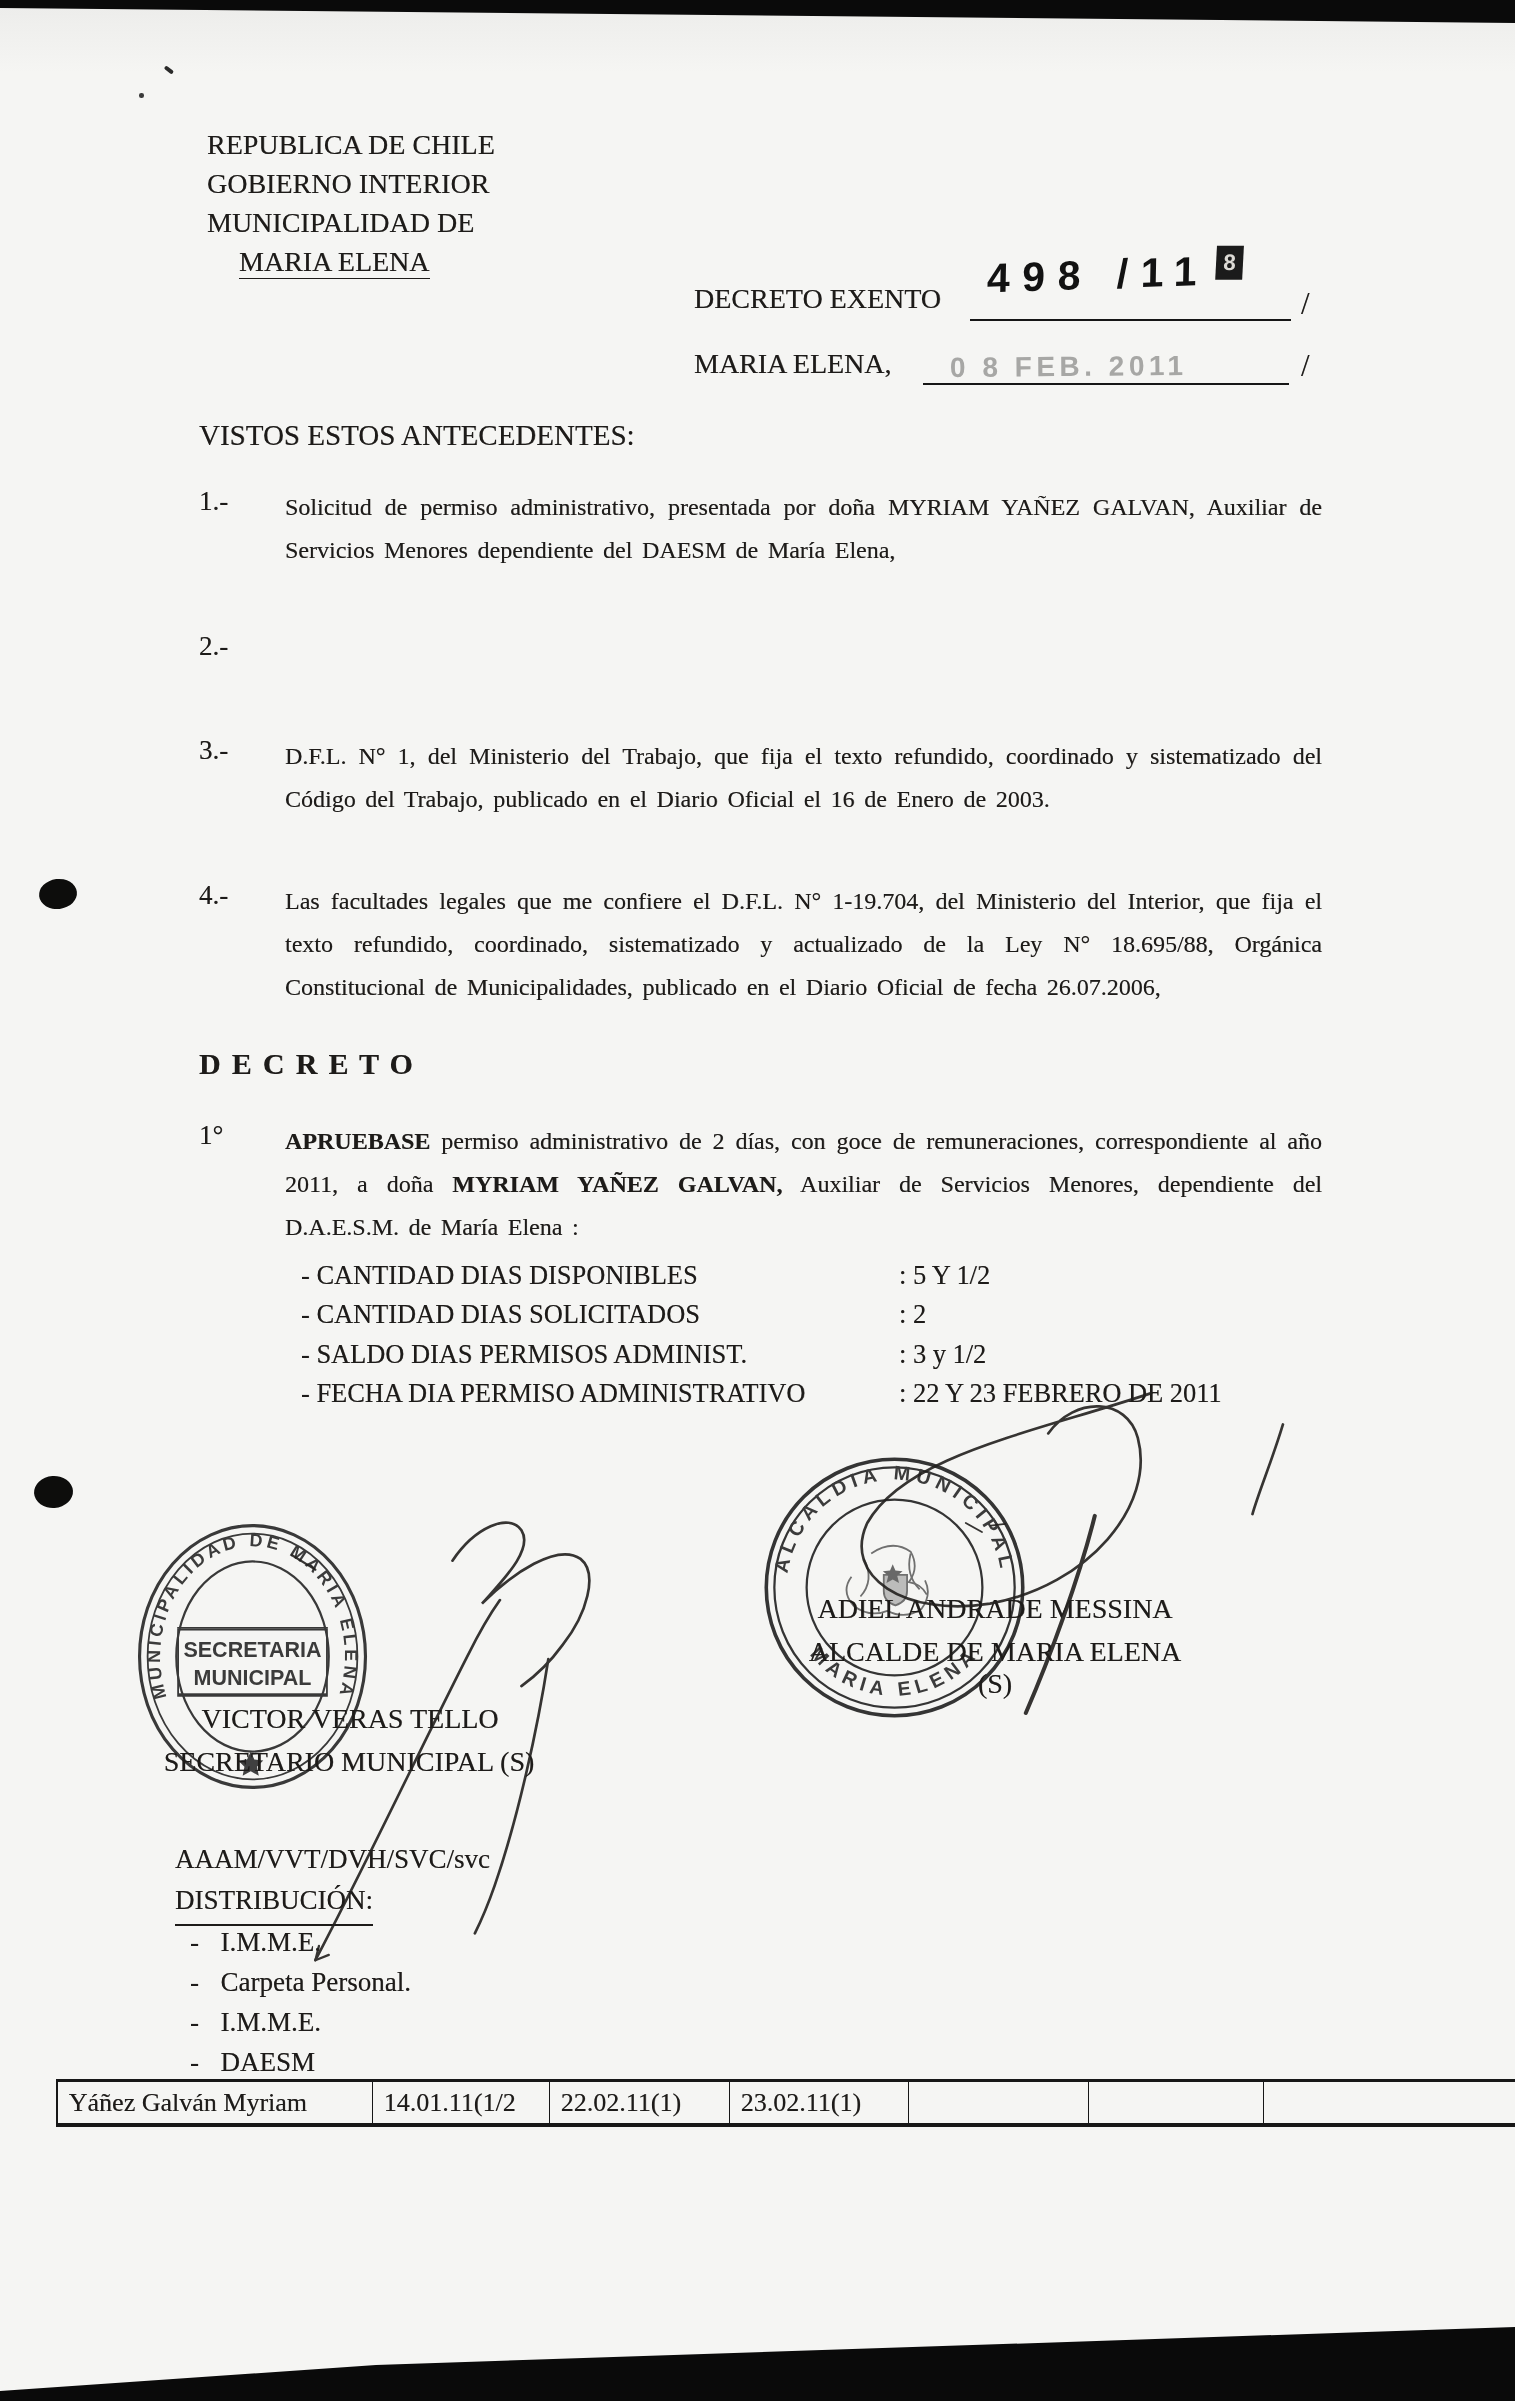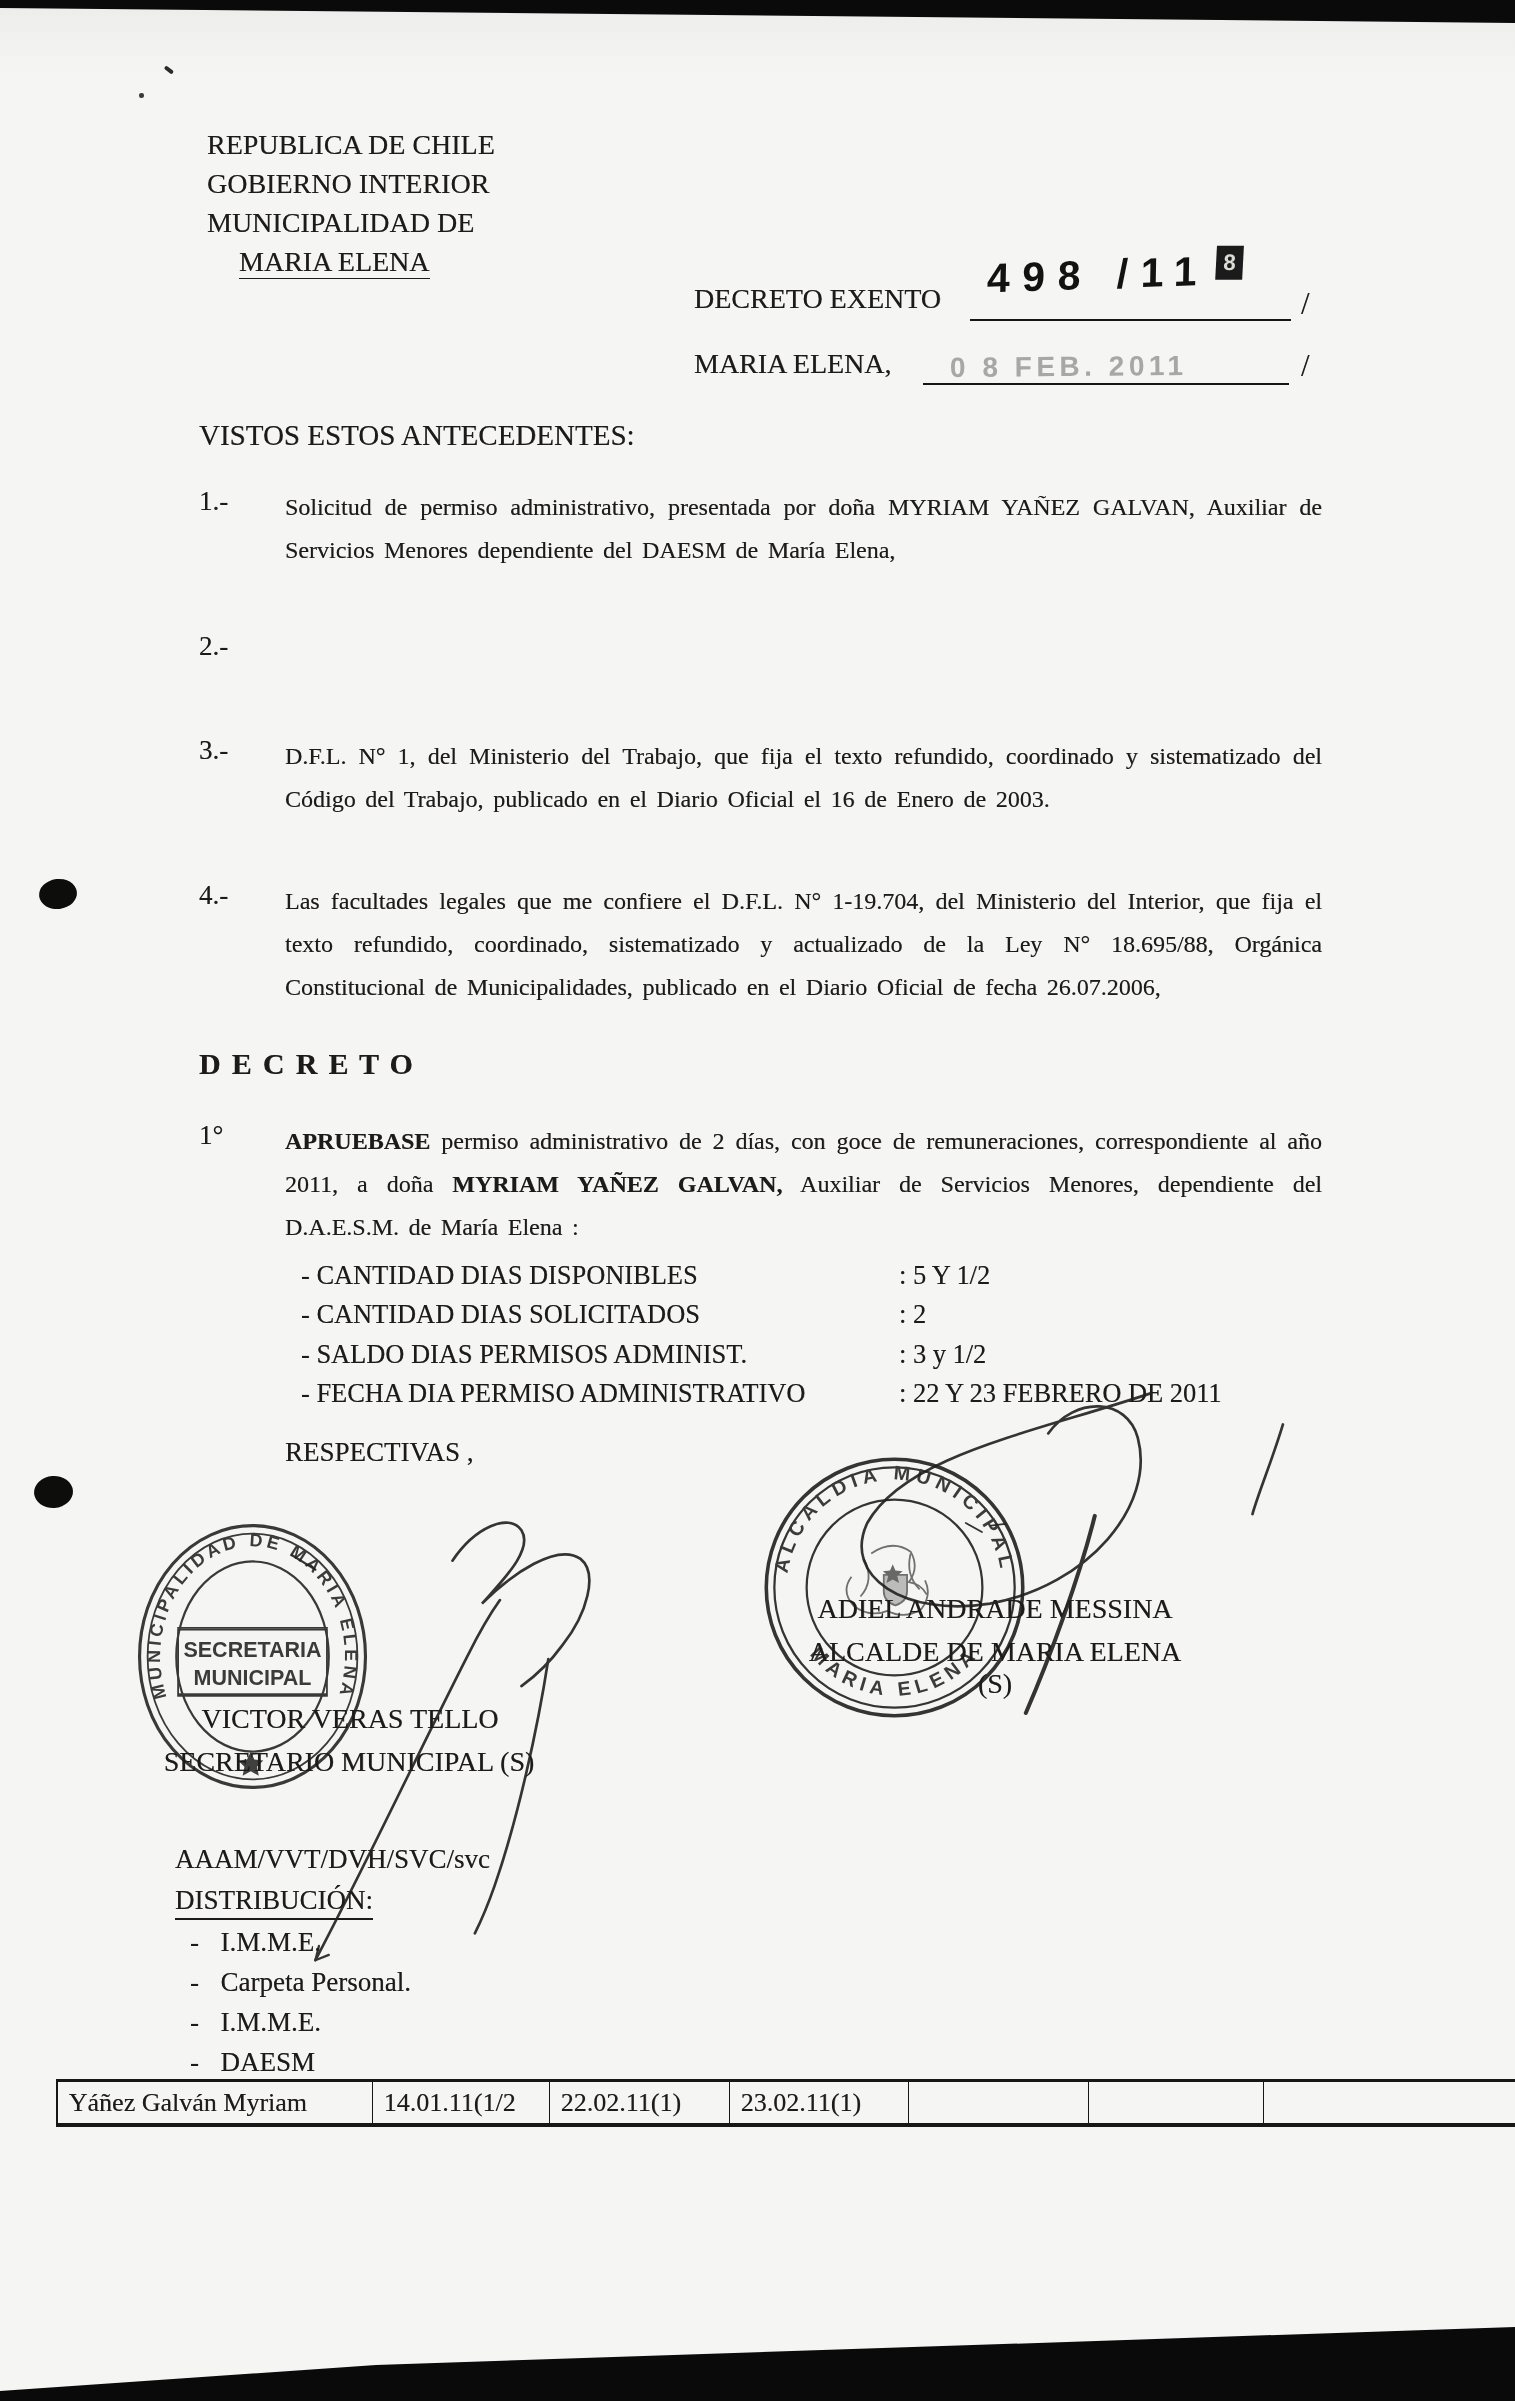--- a/index.html
+++ b/index.html
@@ -130,7 +130,6 @@
   <div class="abs detail ink d4"><span class="dl">- FECHA DIA PERMISO ADMINISTRATIVO</span><span>: 22 Y 23 FEBRERO DE 2011</span></div>
 
   <div class="abs anotese ink">
-    <div>RESPECTIVAS ,</div>
   </div>
 
   <svg id="stamp-left" class="abs stamp" width="260" height="296" viewBox="0 0 290 330">

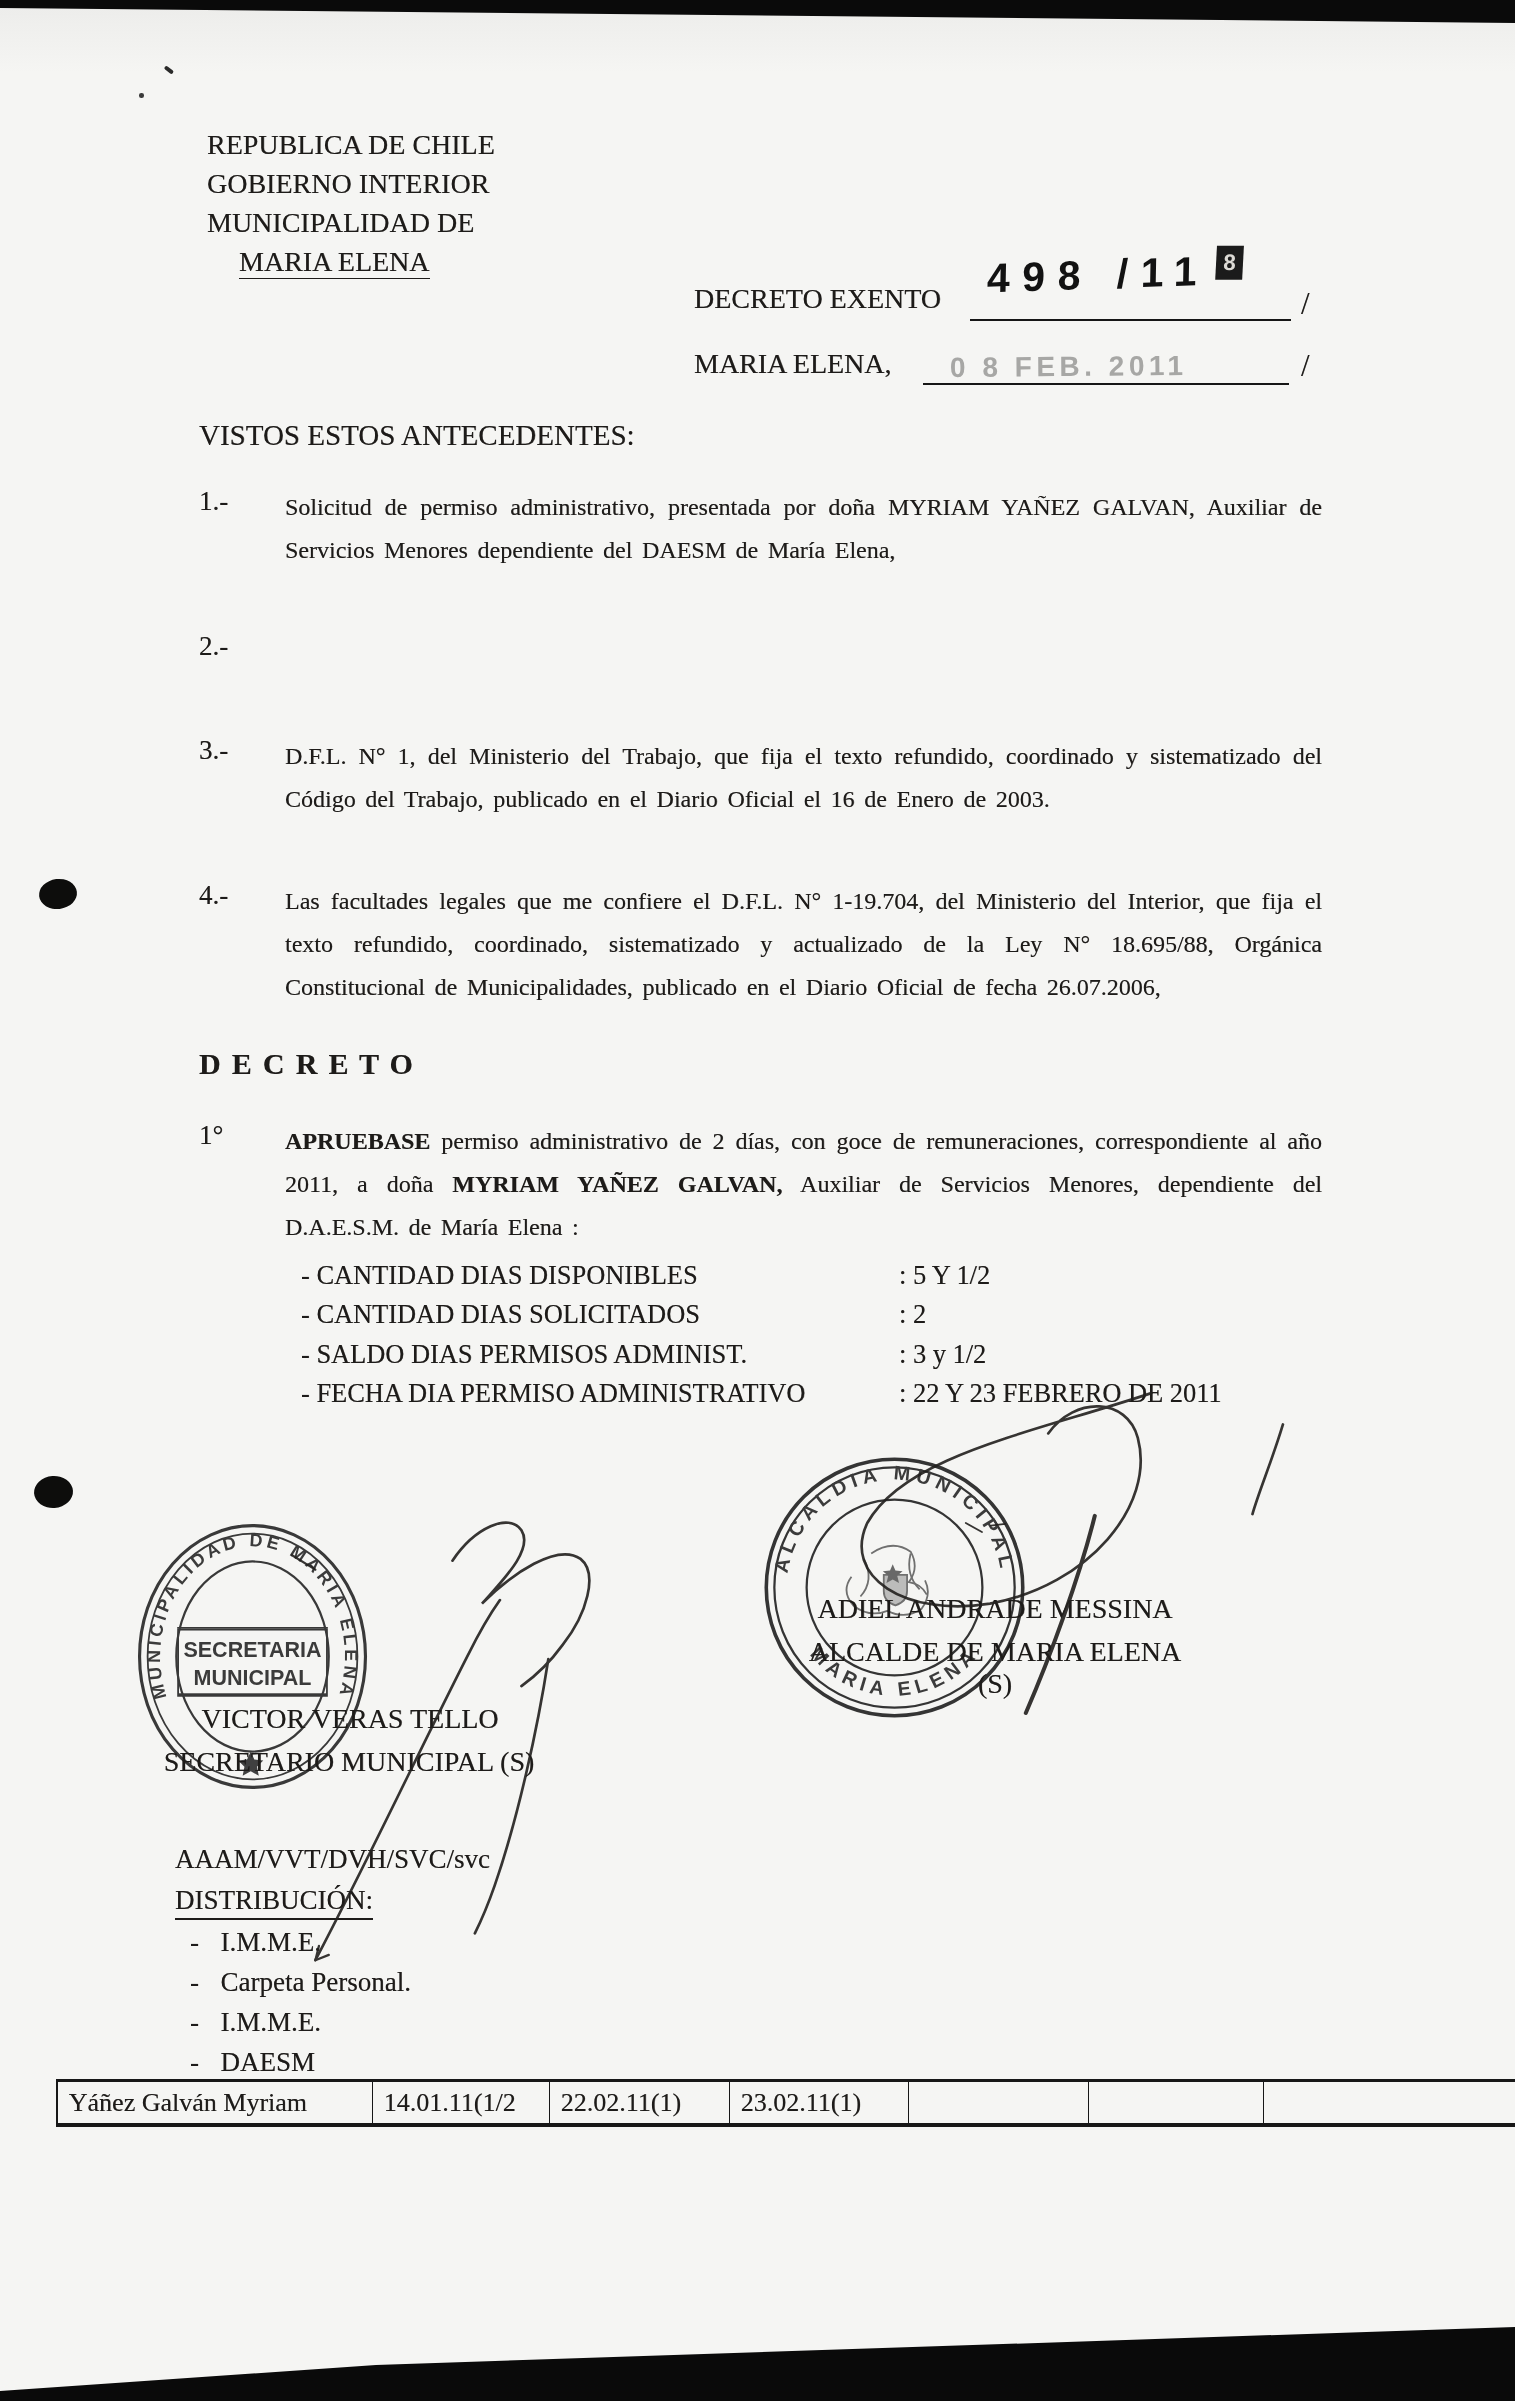--- a/index.html
+++ b/index.html
@@ -65,7 +65,7 @@
   
   .initials{left:175px;top:1844px;font-size:27px;z-index:20;}
   .distrib{left:175px;top:1885px;font-size:27px;z-index:20;}
-  .distrib .ul3{border-bottom:2.7px solid #1d1b19;padding-bottom:3px;}
+  .distrib .ul3{border-bottom:2.7px solid #1d1b19;padding-bottom:9px;}
   .ditem{left:190px;font-size:27px;z-index:20;}
   .ditem .dash{display:inline-block;width:30.5px;}
   .di1{top:1927px;} .di2{top:1967px;} .di3{top:2007px;} .di4{top:2047px;}

